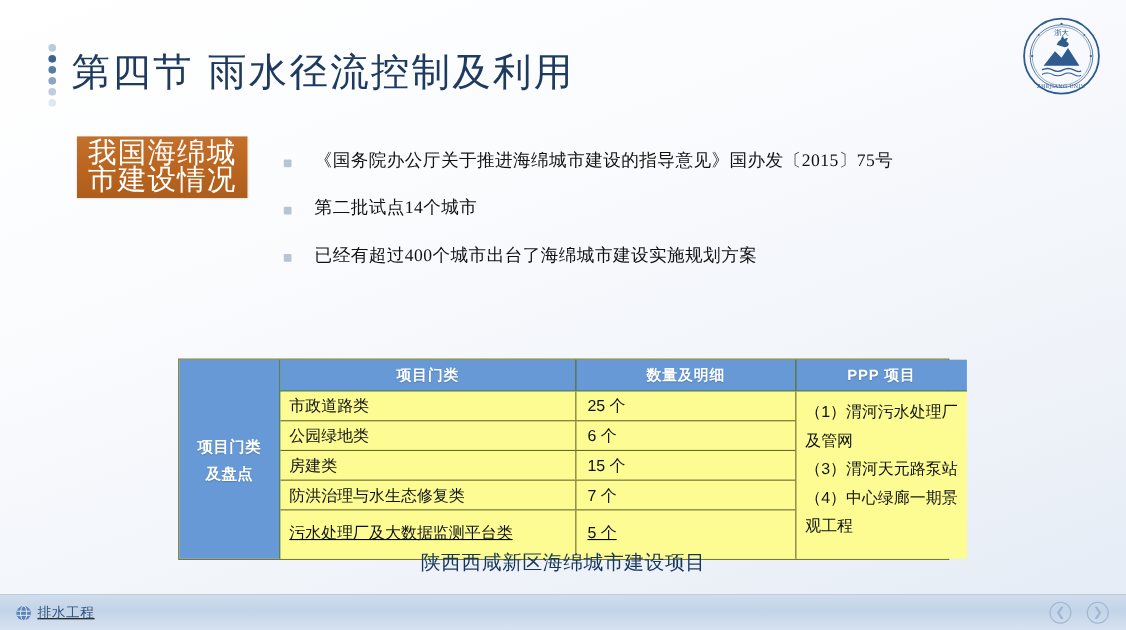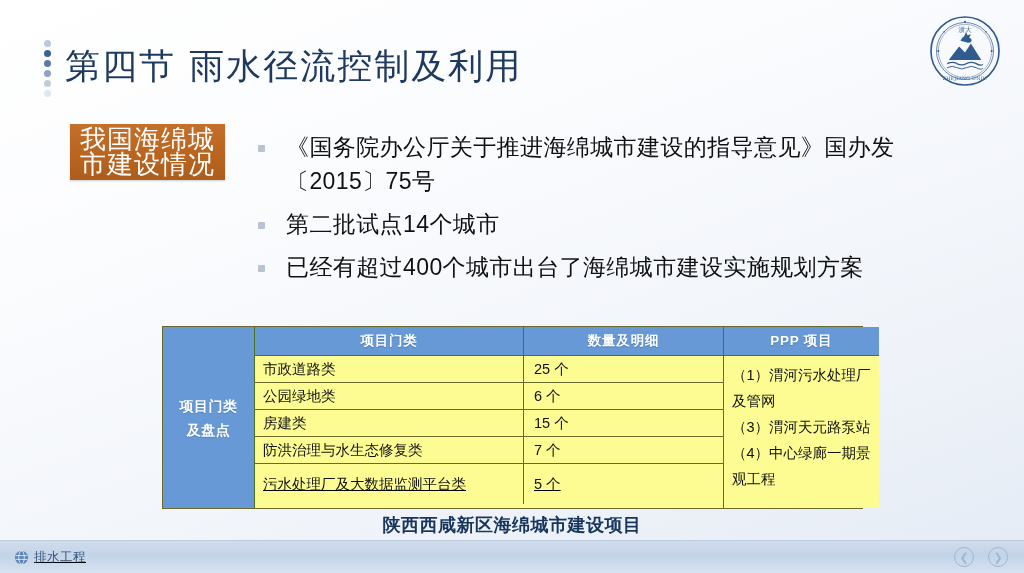--- a/index.html
+++ b/index.html
@@ -117,8 +117,8 @@
     border-radius: 1px;
   }
   .bullet-text {
-    font-family: Liberation Sans, sans-serif;
-    font-size: 23px;
+    font-family: Liberation Serif, serif;
+    font-size: 16px;
     line-height: 34px;
     color: #111111;
     letter-spacing: .4px;

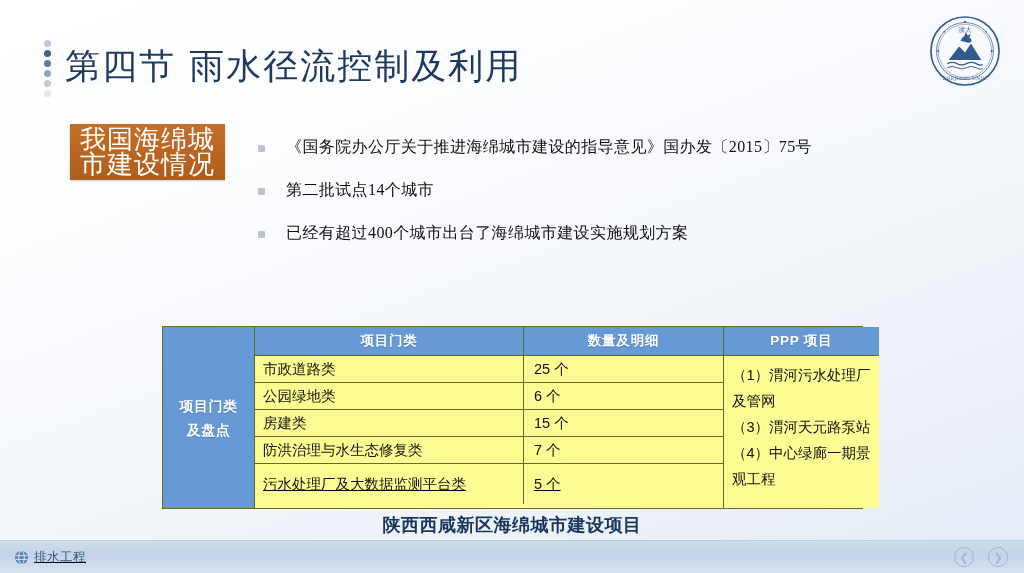--- a/index.html
+++ b/index.html
@@ -235,10 +235,10 @@
     position: absolute;
     left: 0;
     right: 0;
-    top: 513px;
+    top: 499px;
     text-align: center;
     font-size: 18px;
-    font-weight: bold;
+    font-weight: normal;
     color: #17365d;
     letter-spacing: .5px;
   }

